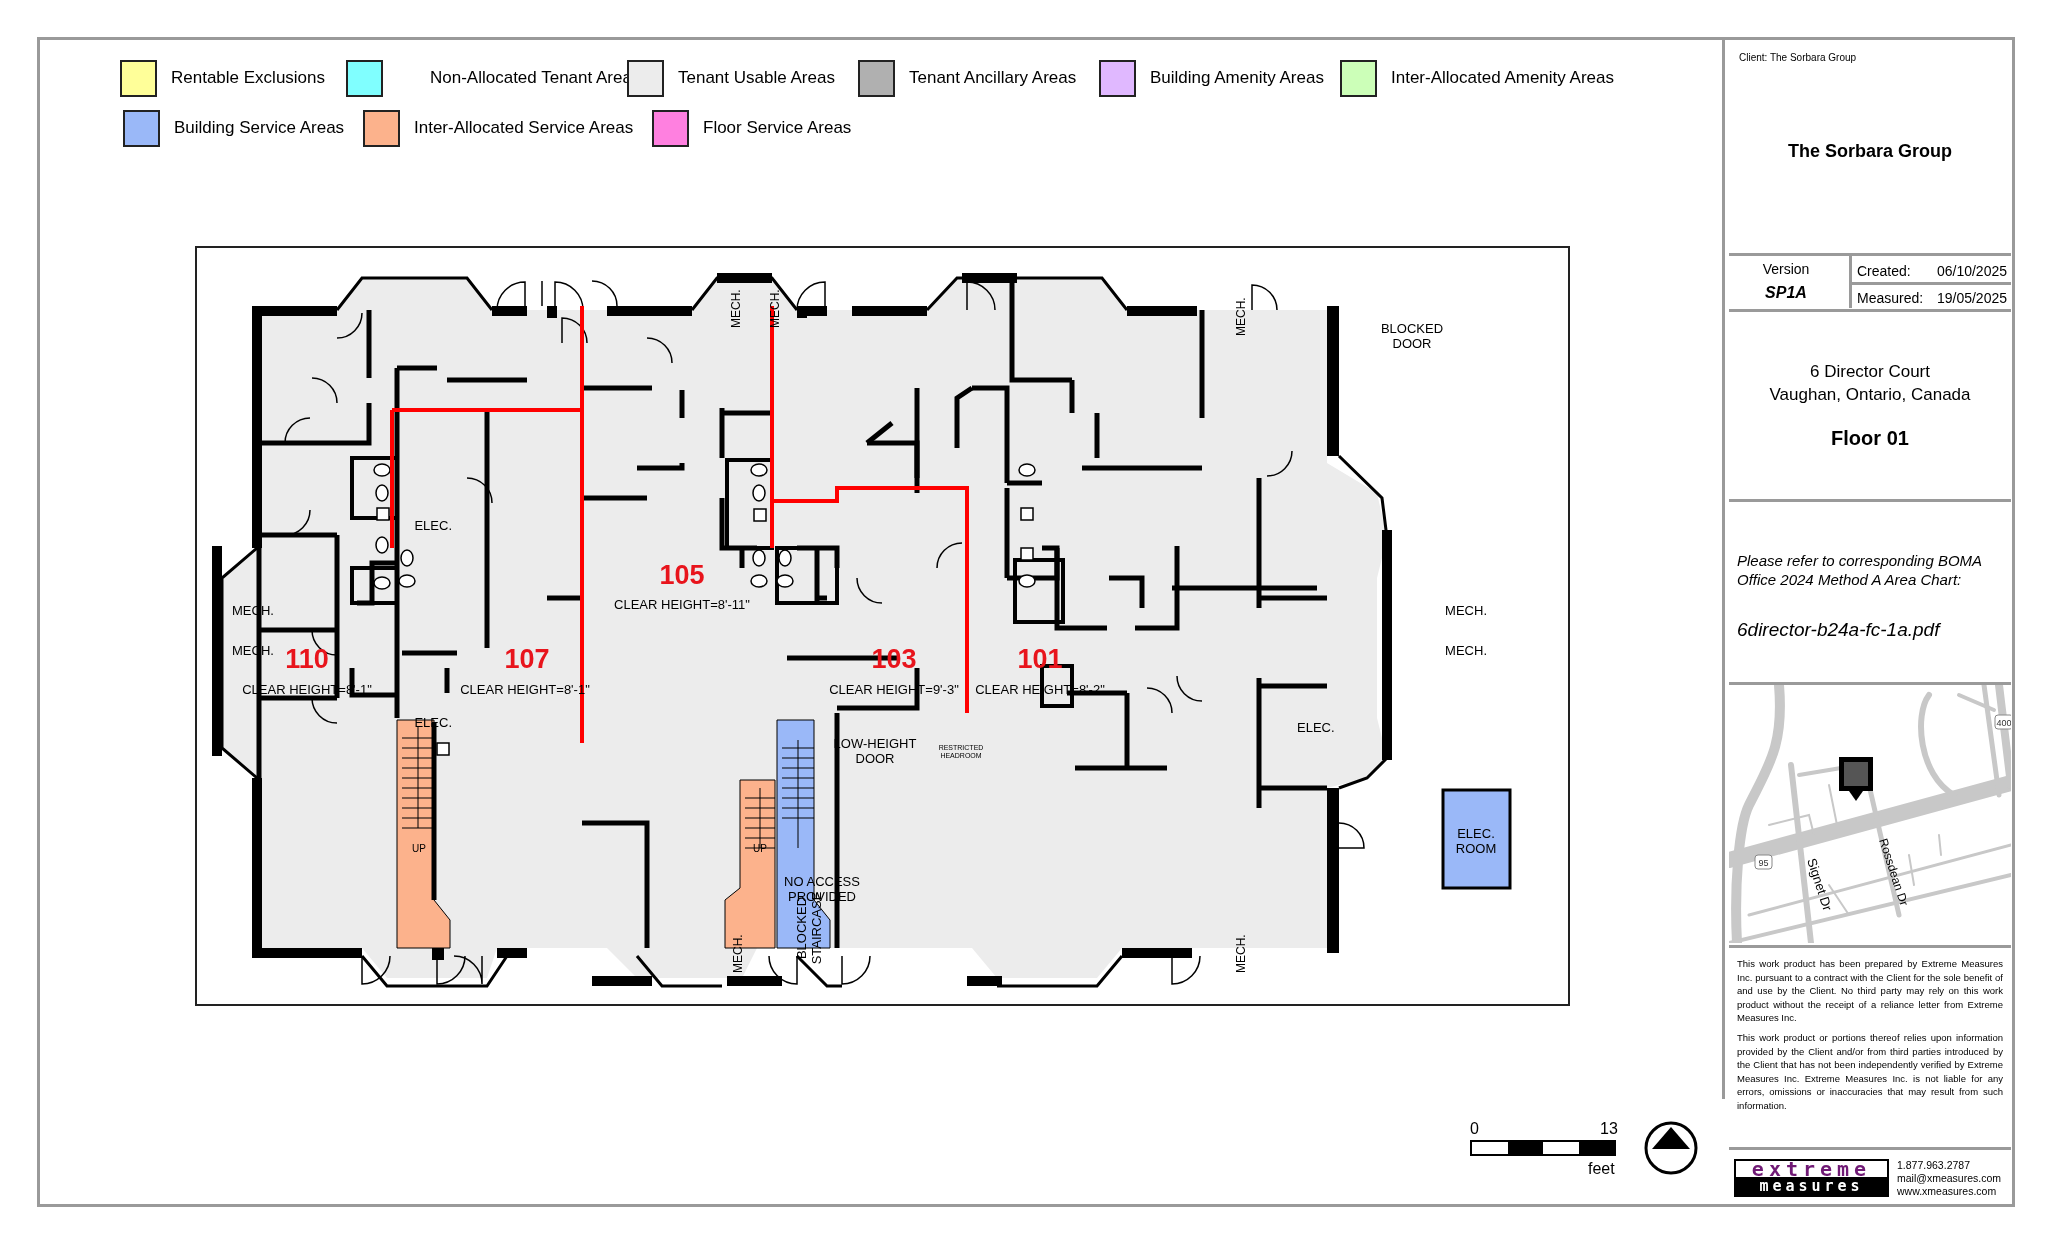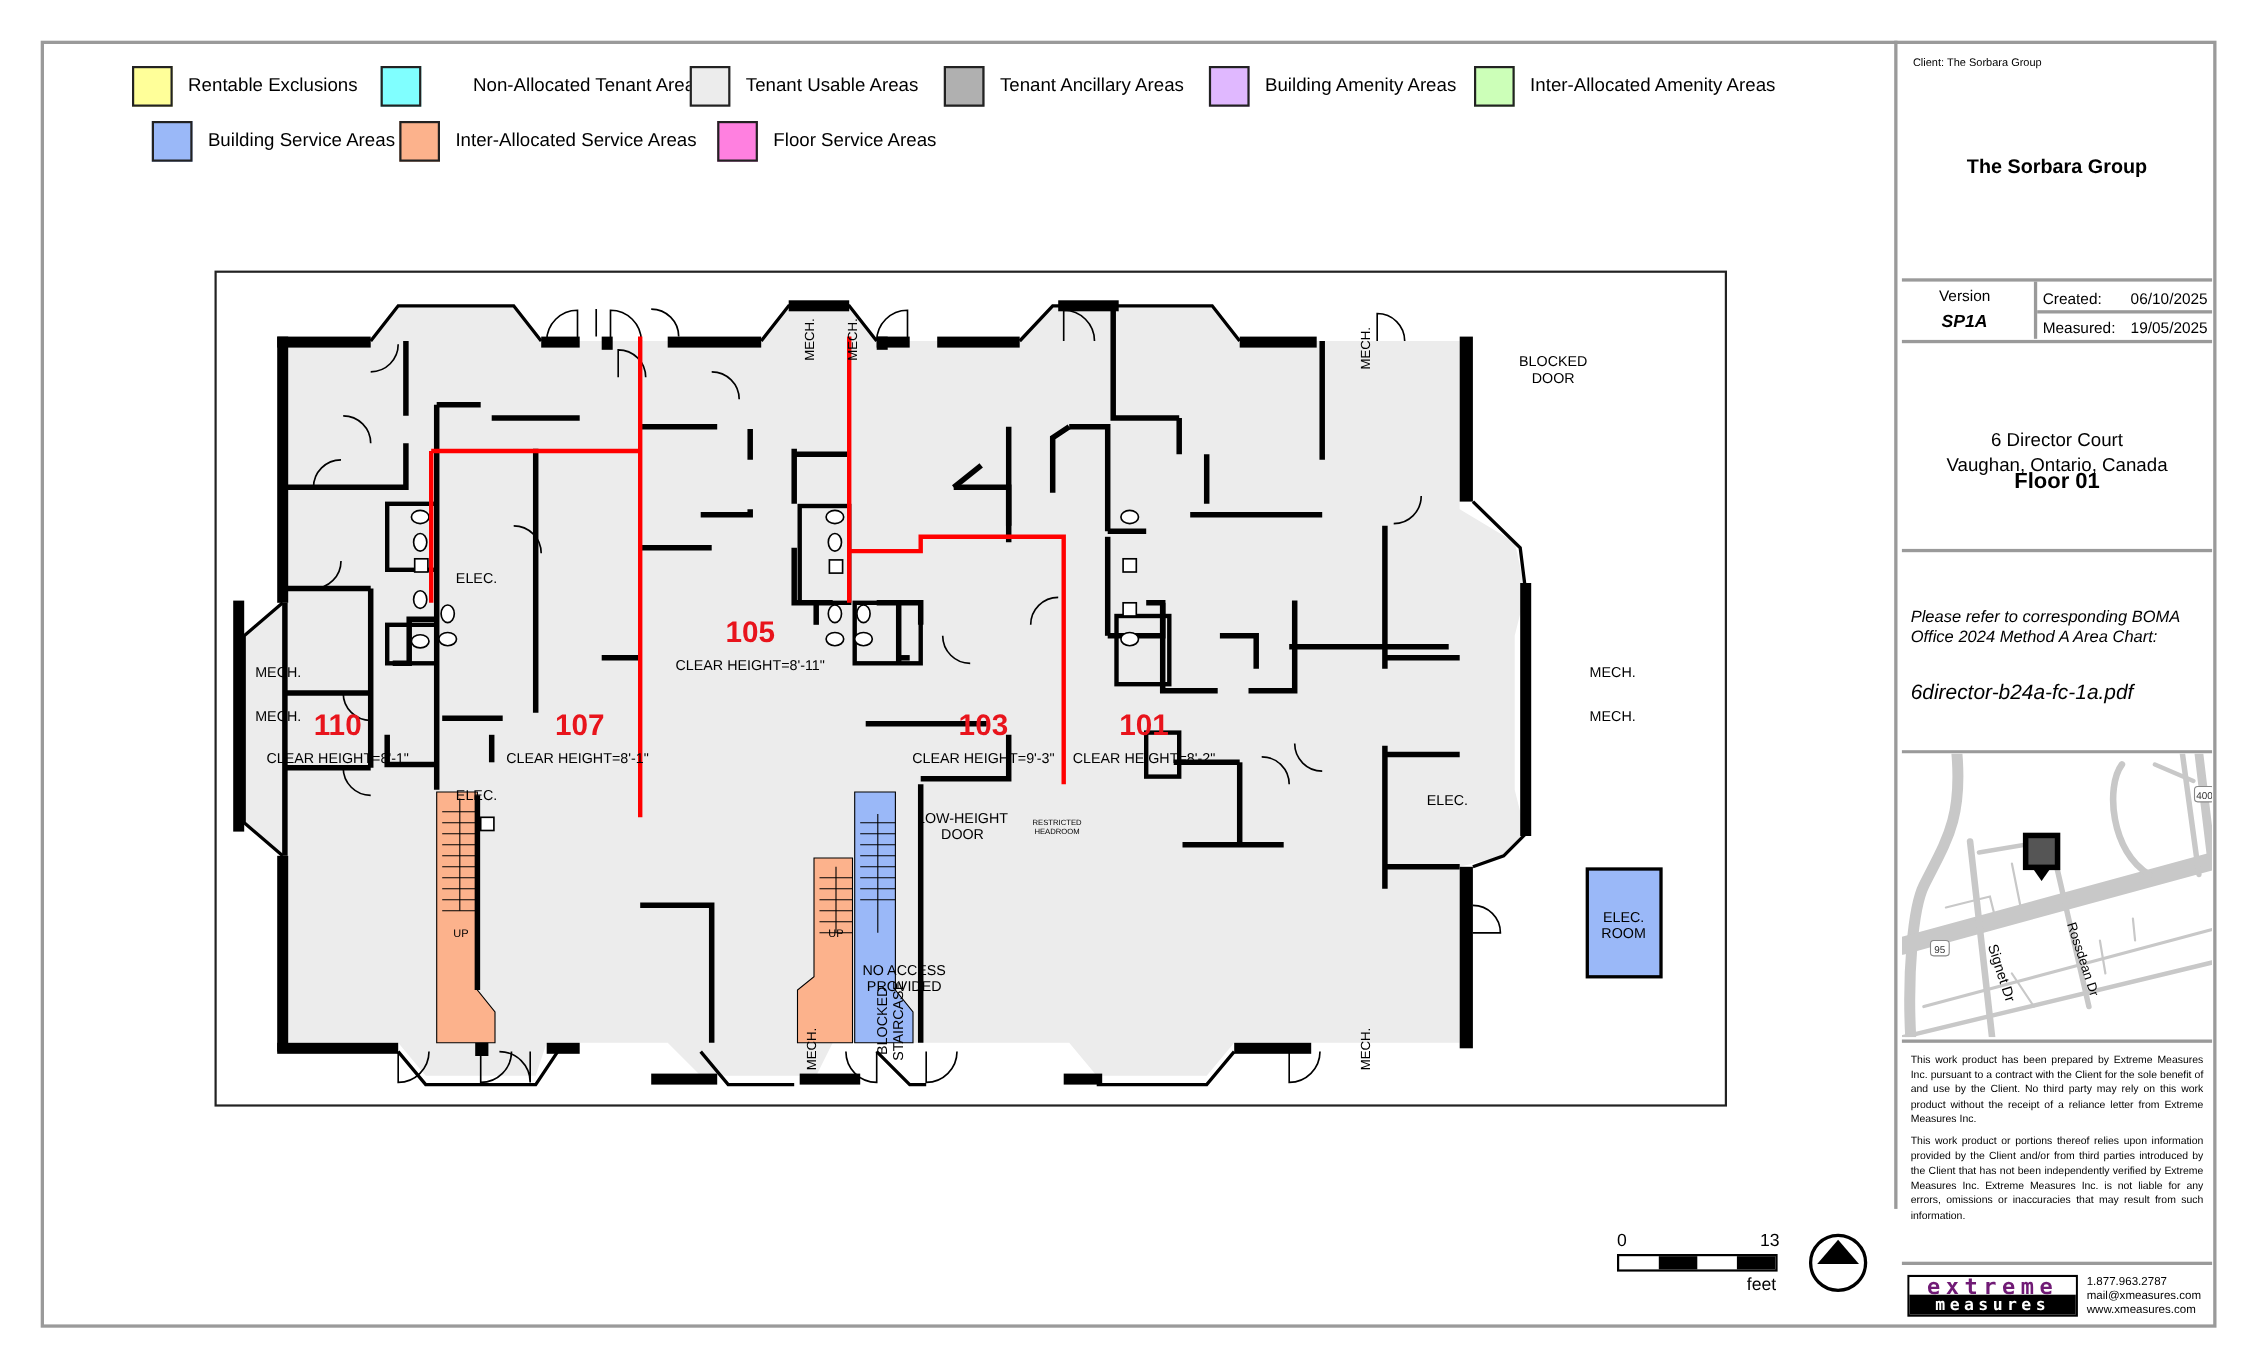--- a/index.html
+++ b/index.html
@@ -69,7 +69,7 @@
     <div class="lg-swatch" style="background:#ccffb8"></div>
     <span class="lg-label">Inter-Allocated Amenity Areas</span>
   </div>
-  <div class="lg-item" style="left:18px;top:50px;">
+  <div class="lg-item" style="left:3px;top:50px;">
     <div class="lg-swatch" style="background:#9ab8f8"></div>
     <span class="lg-label">Building Service Areas</span>
   </div>

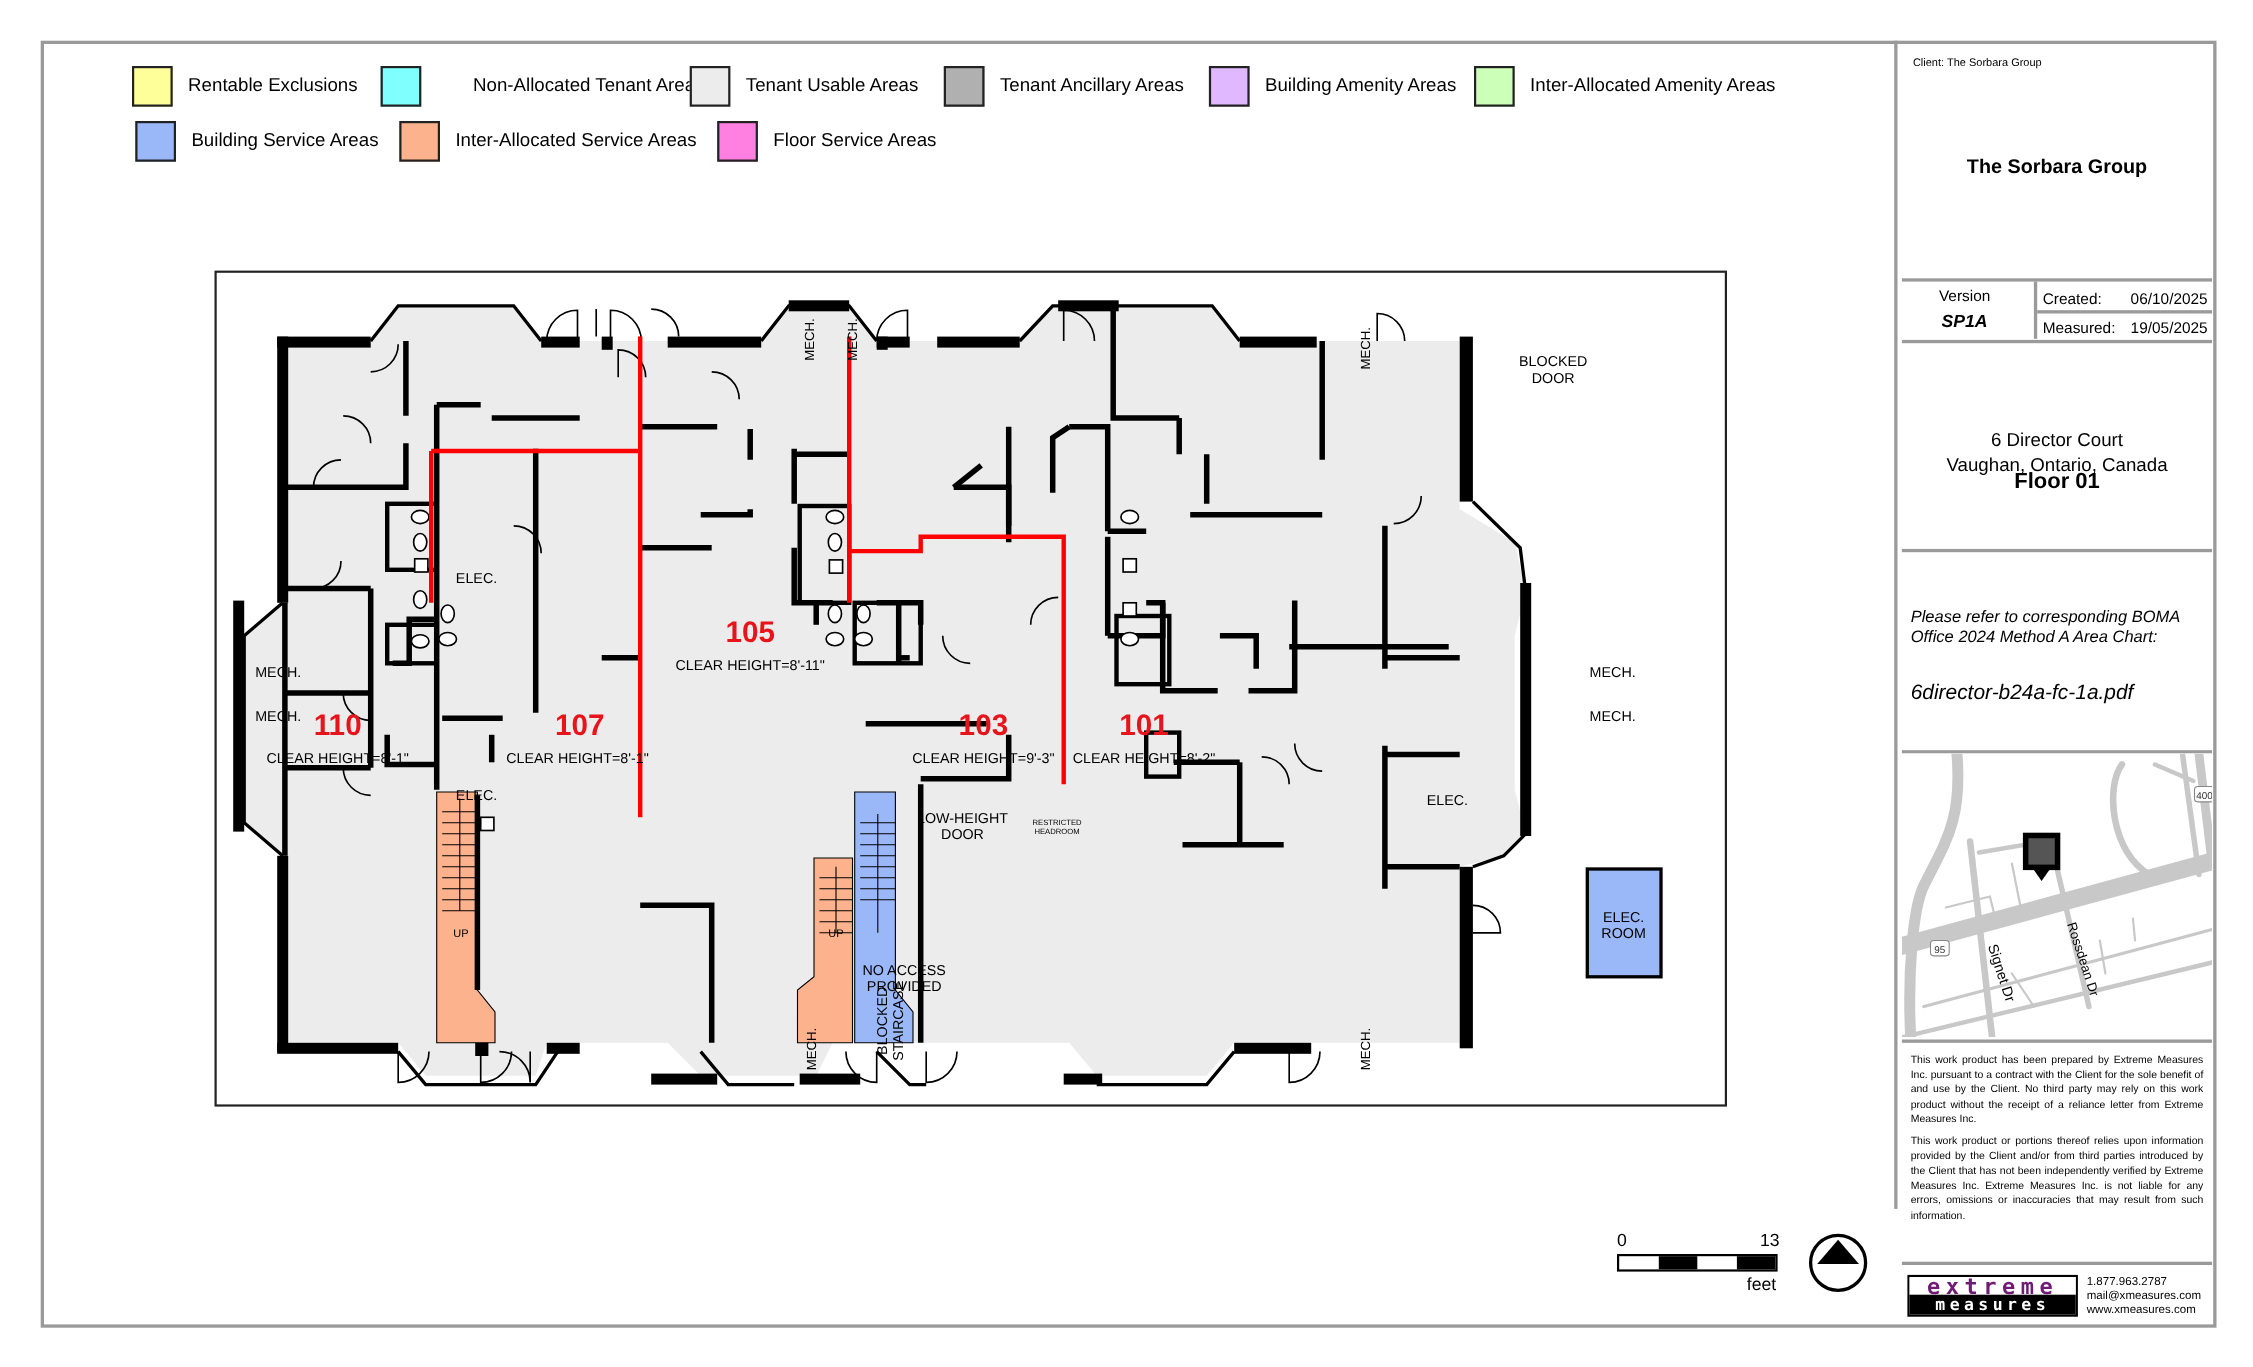--- a/index.html
+++ b/index.html
@@ -27,7 +27,7 @@
   .ver-val{position:absolute;left:0;width:122px;top:247px;text-align:center;font-size:16px;font-weight:bold;font-style:italic;}
   .vdiv{position:absolute;left:124px;top:219px;width:3px;height:52px;background:#9a9a9a;}
   .dt-row{position:absolute;left:132px;font-size:14px;display:flex;width:150px;justify-content:space-between;}
-  .addr{position:absolute;left:0;width:100%;text-align:center;font-size:17px;line-height:23px;top:323px;margin-top:28px;}
+  .addr{position:absolute;left:0;width:100%;text-align:center;font-size:17px;line-height:23px;top:323px;}
   .floor{position:absolute;left:0;width:100%;text-align:center;font-size:20px;font-weight:bold;top:390px;}
   .note{position:absolute;left:12px;width:270px;top:514px;font-size:15px;font-style:italic;line-height:19px;}
   .note-file{position:absolute;left:12px;top:582px;font-size:19px;font-style:italic;}

